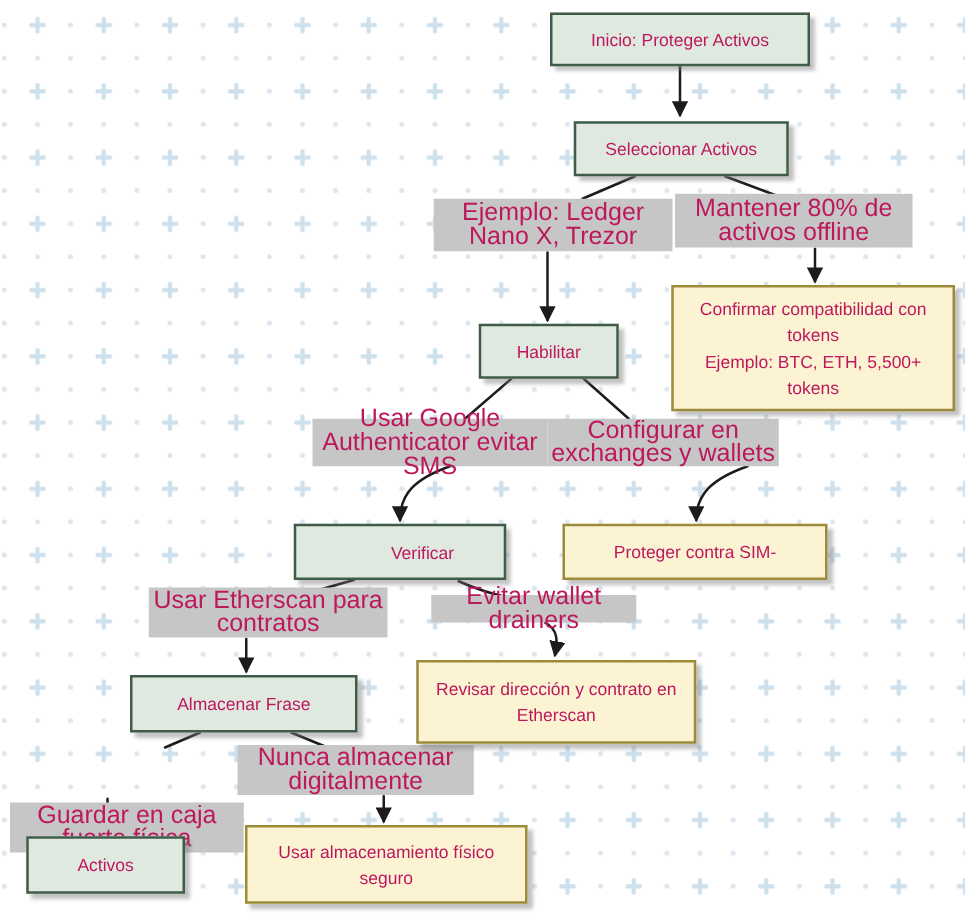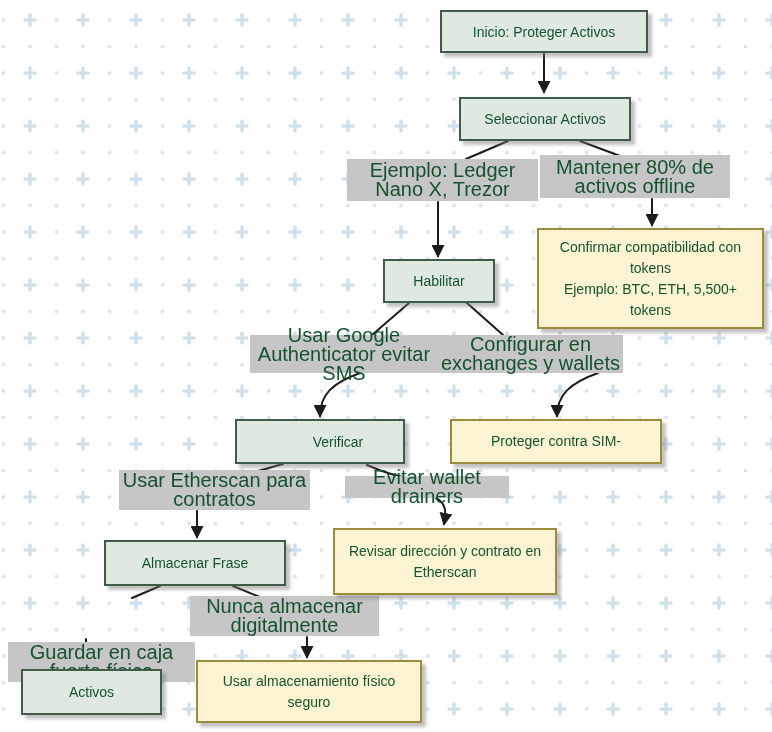--- a/index.html
+++ b/index.html
@@ -7,7 +7,7 @@
     position:relative;
     width:772px;height:732px;
     font-family:"Liberation Sans",sans-serif;
-    color:#14532d;
+    color:#be185d;
     overflow:hidden;
     background:#fff;
   }

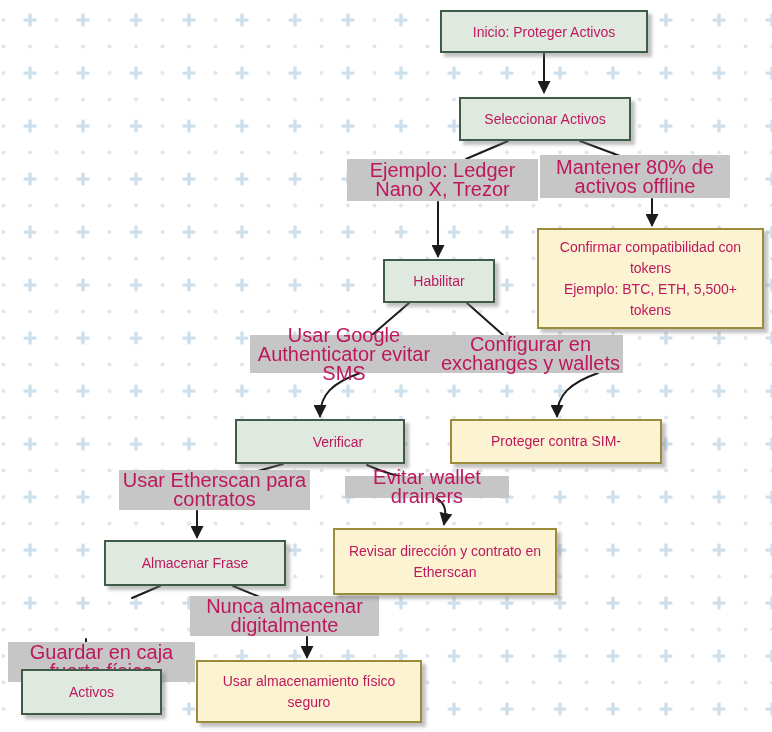--- a/index.html
+++ b/index.html
@@ -47,7 +47,7 @@
   .n-habilitar  {left:383px;top:259px;width:112px;height:44px;}
   .n-verificar  {left:235px;top:419px;width:170px;height:45px;padding-left:44px;}
   .n-almacenar  {left:104px;top:540px;width:182px;height:46px;}
-  .n-activos    {left:21px; top:669px;width:141px;height:46px;}
+  .n-activos    {left:21px; top:669px;width:127px;height:46px;}
   
   .n-confirmar  {left:537px;top:228px;width:227px;height:101px;}
   .n-proteger   {left:450px;top:419px;width:212px;height:45px;}

